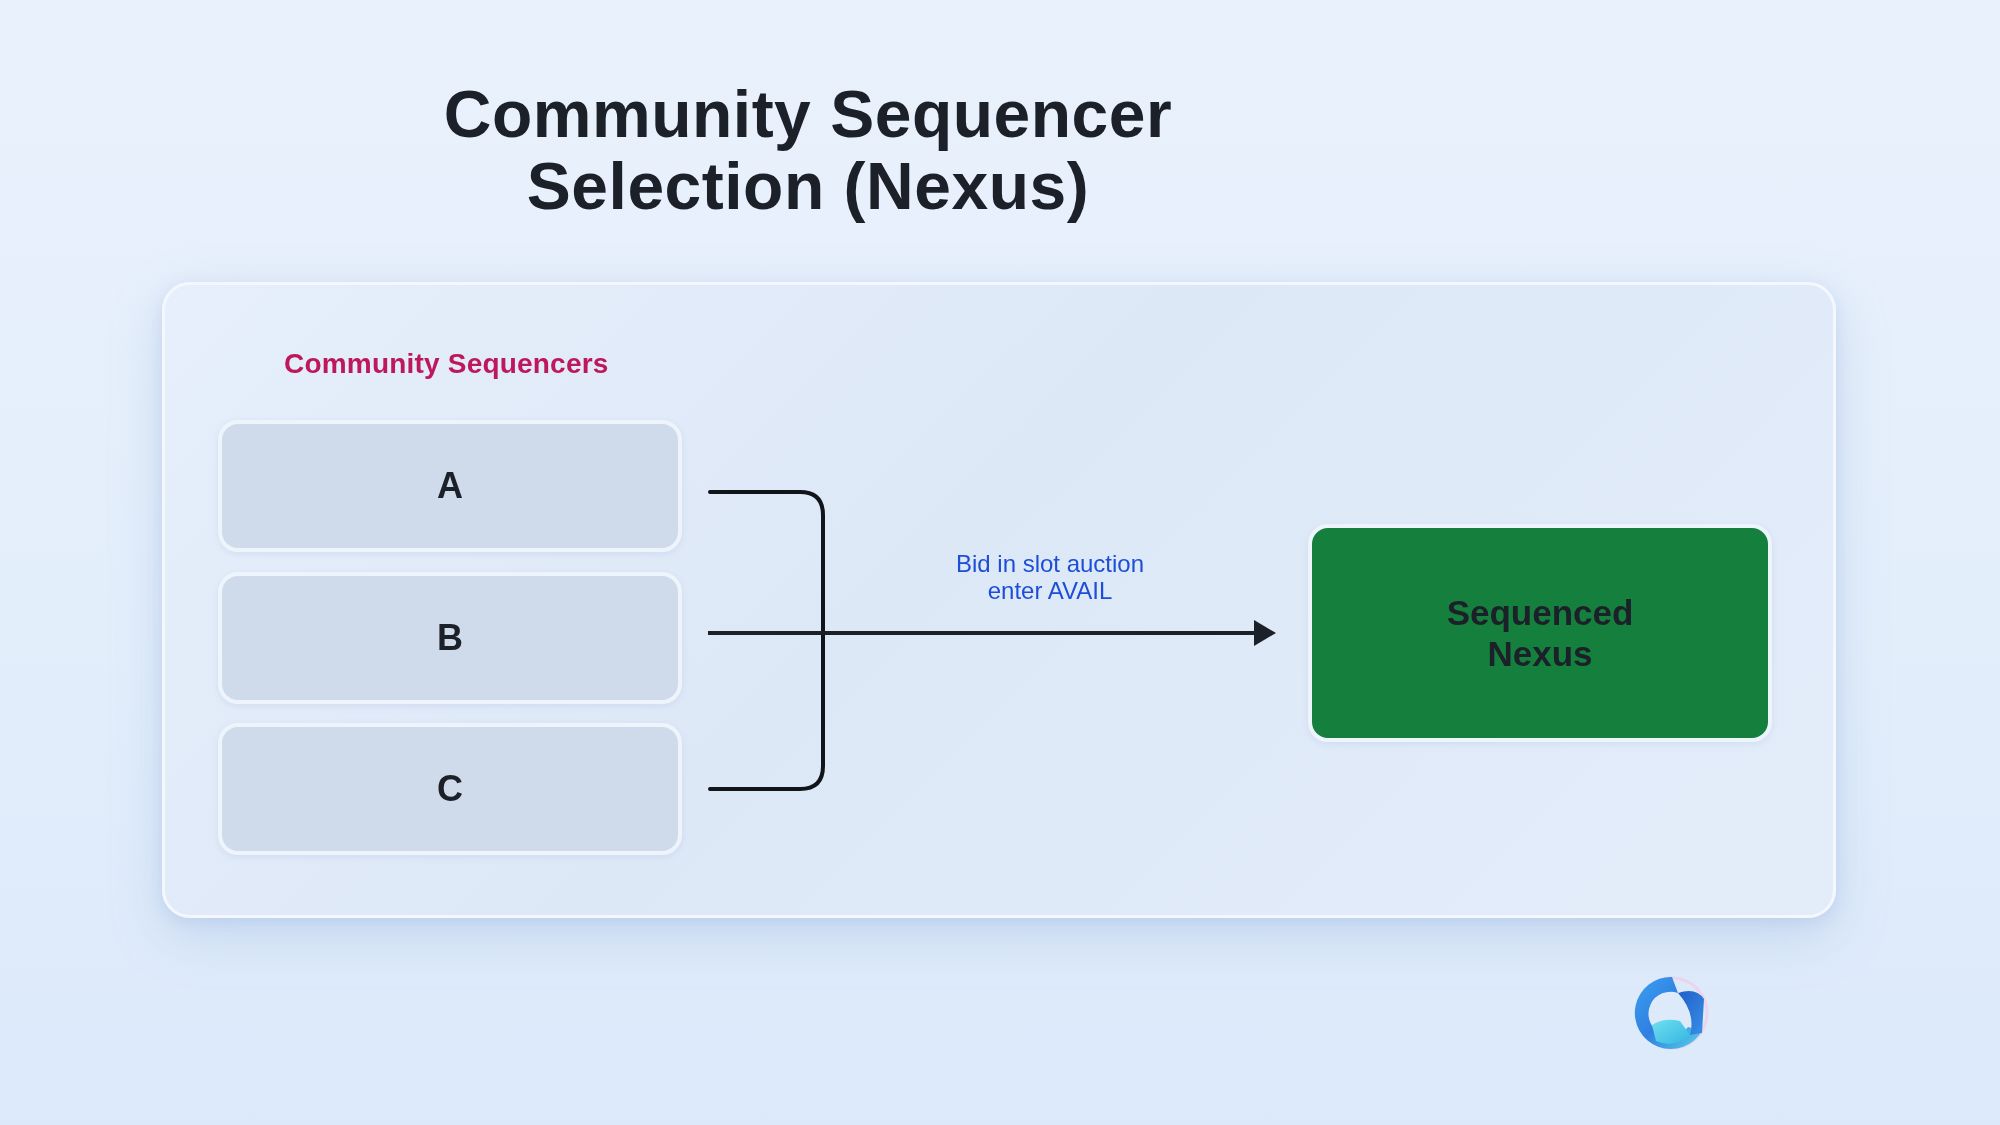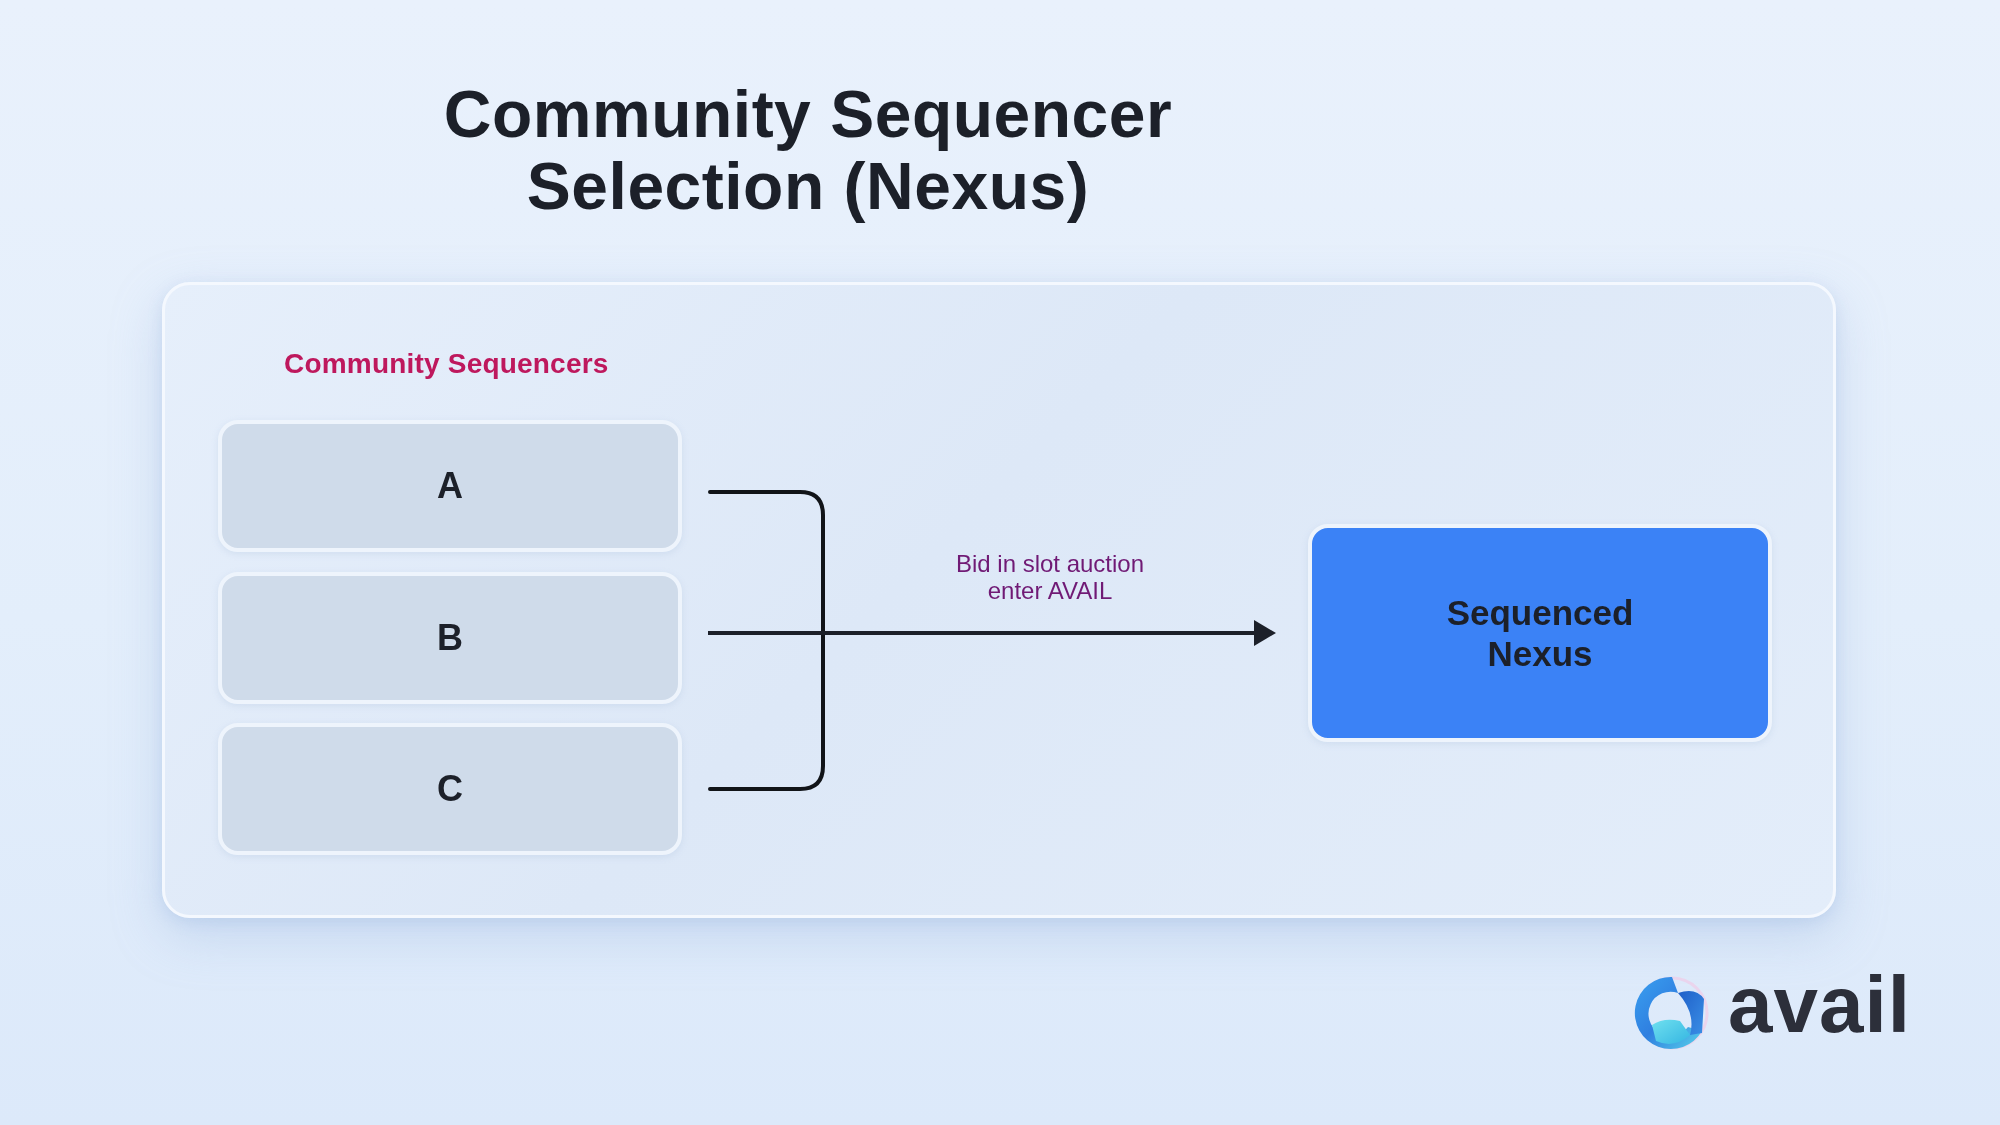--- a/index.html
+++ b/index.html
@@ -39,7 +39,7 @@
     .connector { position: absolute; left: 0; top: 0; width: 2000px; height: 1125px; pointer-events: none; }
     .edge-label {
       position: absolute; left: 900px; top: 550px; width: 300px;
-      text-align: center; font-size: 24px; line-height: 27px; color: #701a75;
+      text-align: center; font-size: 24px; line-height: 27px; color: #1d4ed8;
     }
     .edge-label span { display: block; }
     .target-box {

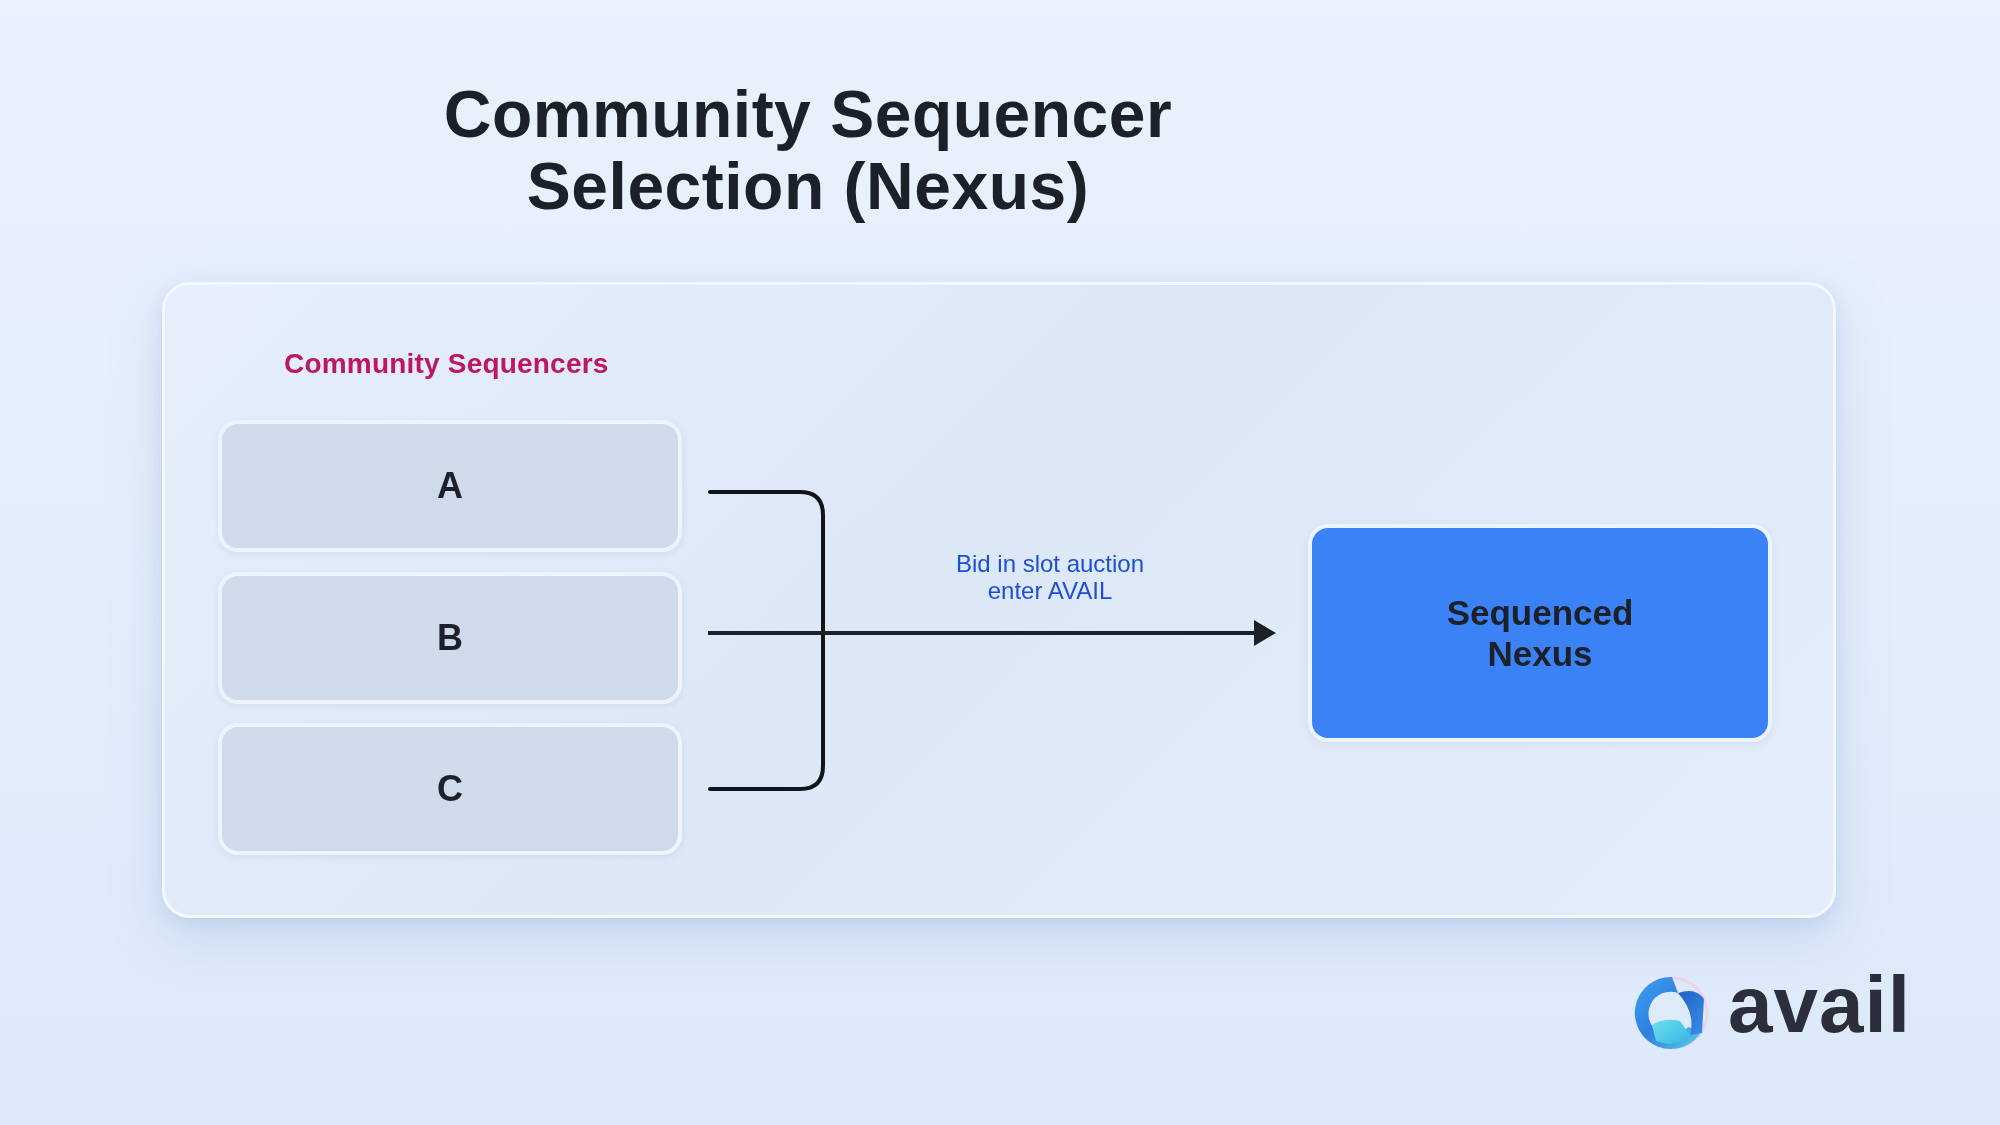--- a/index.html
+++ b/index.html
@@ -45,7 +45,7 @@
     .target-box {
       position: absolute; left: 1308px; top: 524px; width: 464px; height: 218px;
       box-sizing: border-box; border: 4px solid #eef4fc; border-radius: 20px;
-      background: #3b82f6;
+      background: #15803d;
       display: flex; flex-direction: column; align-items: center; justify-content: center;
       font-weight: 700; font-size: 35px; line-height: 41px; color: #1c2029; text-align: center;
       box-shadow: 0 2px 6px rgba(160,182,215,0.25);

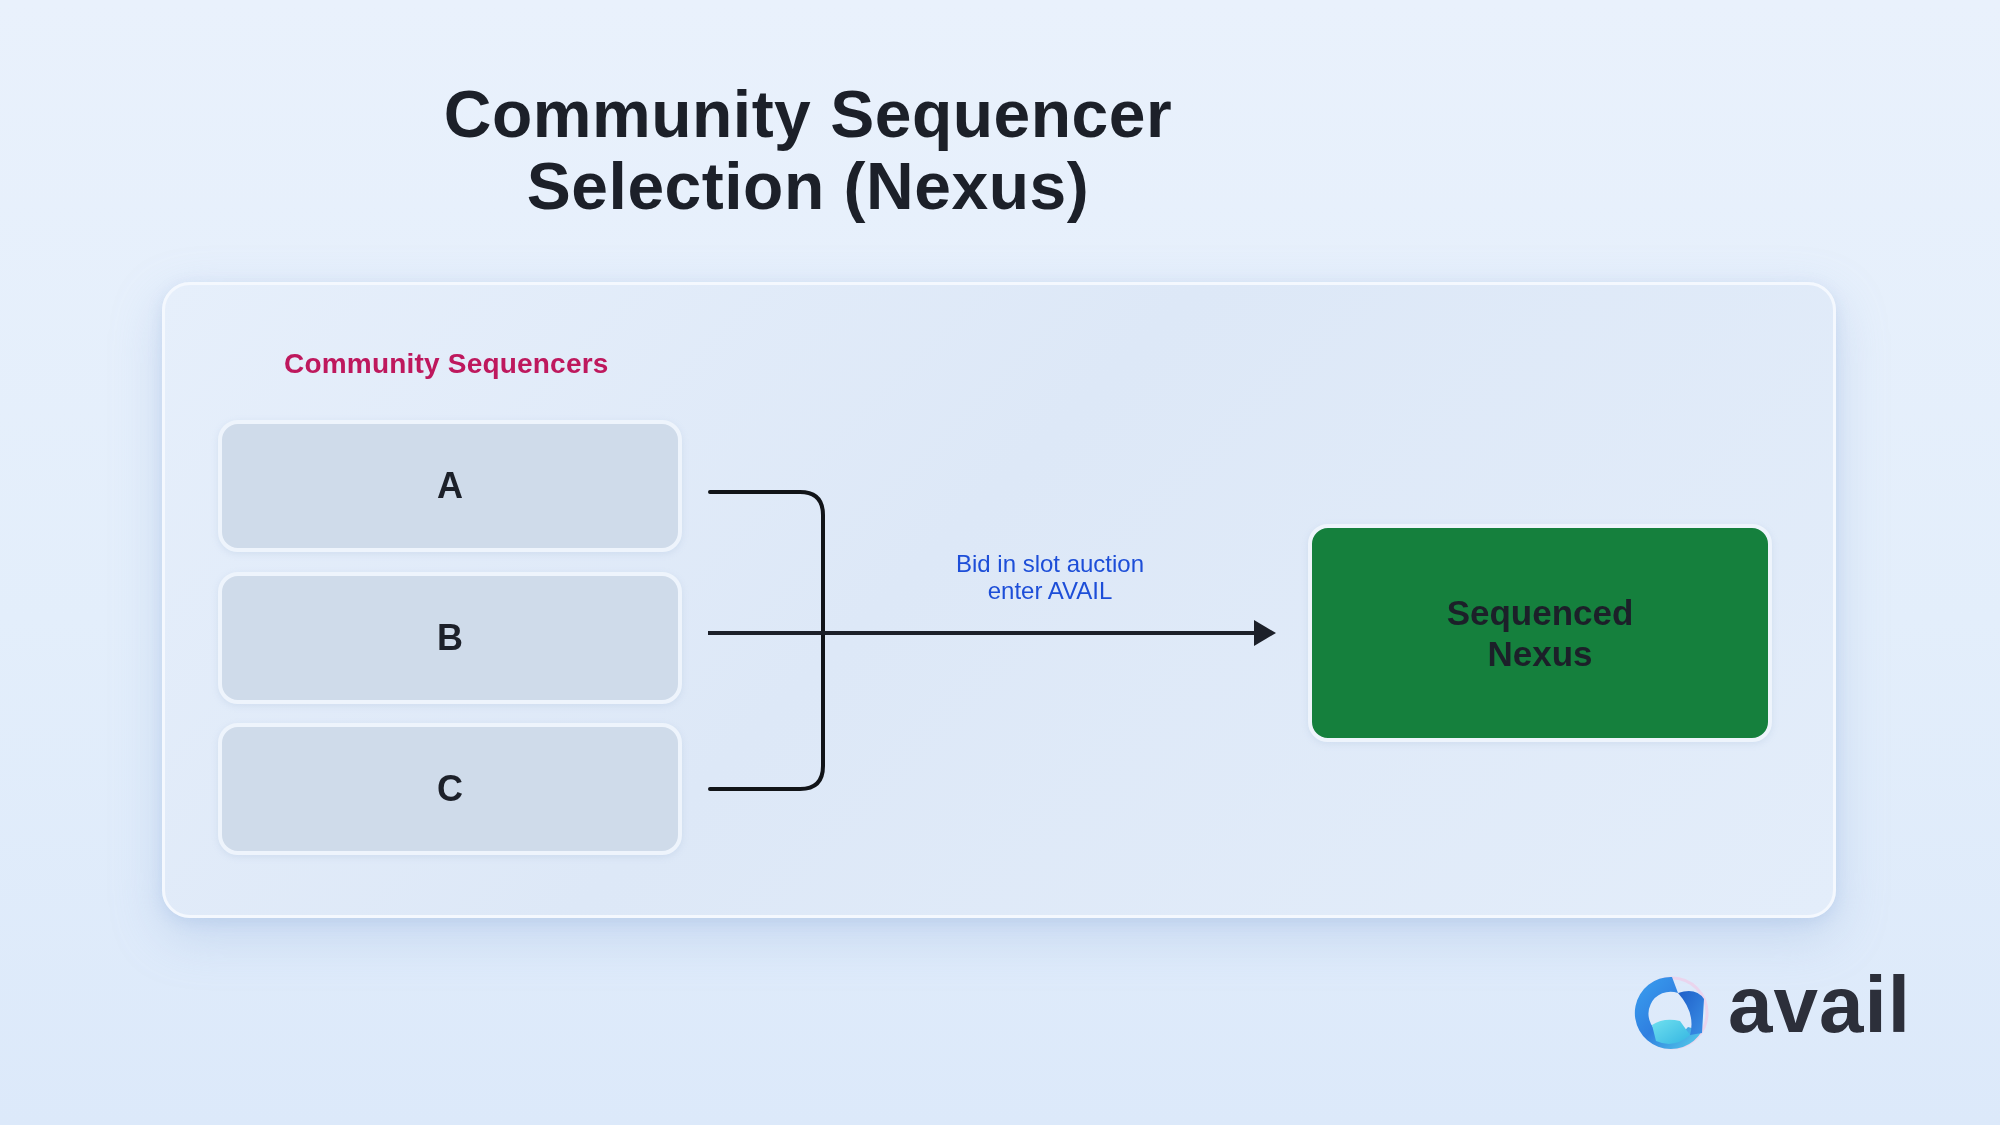--- a/index.html
+++ b/index.html
@@ -121,7 +121,6 @@
     <path d="M48 24 Q66 18 74 30 L72 64 L60 66 Q66 44 48 24 Z" fill="url(#ringB)"></path>
     <path d="M22 56 Q34 48 50 52 L60 66 Q44 80 26 72 Z" fill="url(#ringC)"></path>
   </svg>
-  <span class="logo-word">avail</span>
 </div>
 
 </body></html>

